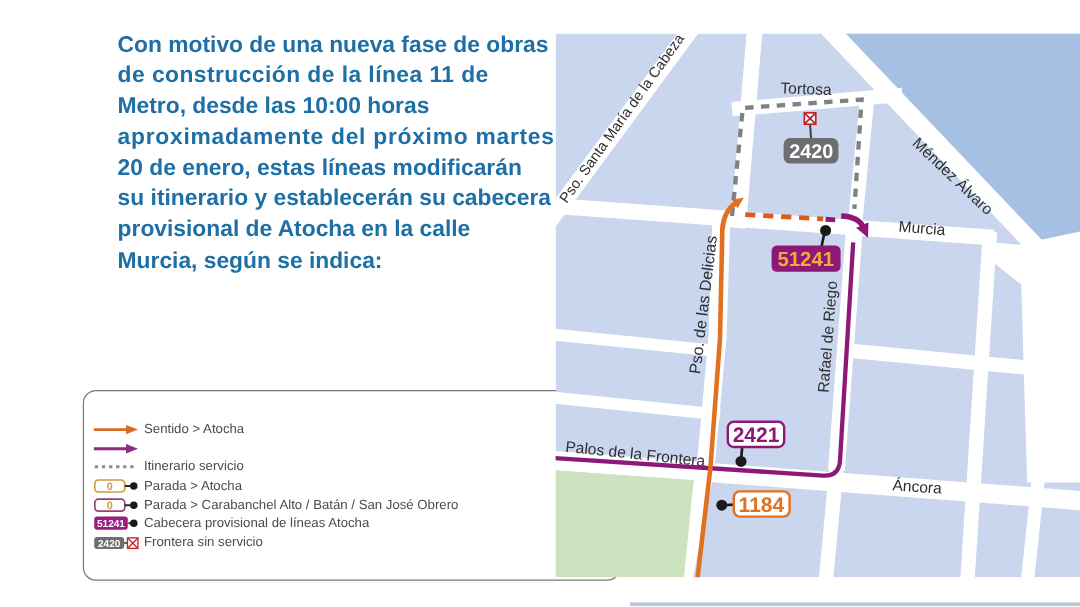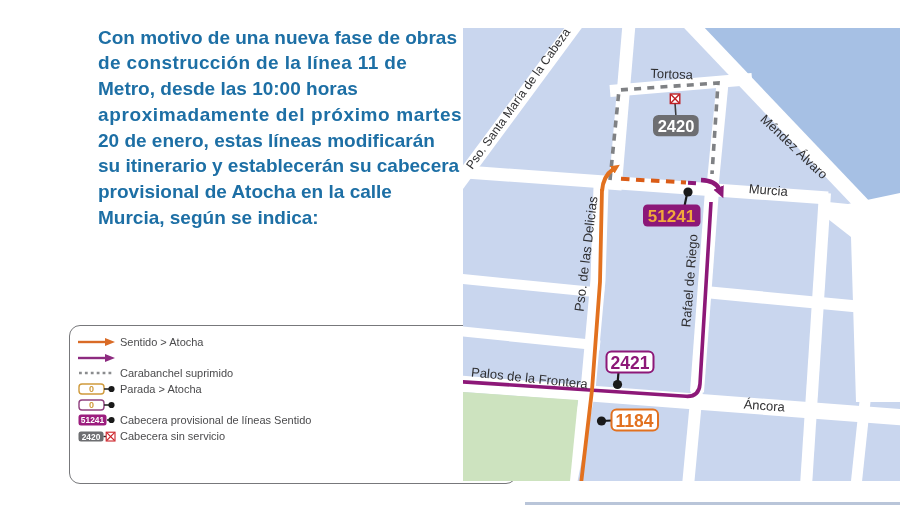--- a/index.html
+++ b/index.html
@@ -9,7 +9,7 @@
        font-size:19px;line-height:25.8px;font-weight:bold;letter-spacing:0;margin-left:32px;}
 .legend{position:absolute;left:69px;top:325px;width:448px;height:159px;
         border:1.6px solid #77787b;border-radius:11px;box-sizing:border-box;
-        padding-top:8px;}
+        padding-top:24px;}
 .lrow{height:15.72px;display:flex;align-items:center;font-size:11px;color:#4b4b4d;white-space:nowrap;}
 .lsym{width:50px;flex:0 0 50px;display:flex;align-items:center;justify-content:flex-start;padding-left:8px;box-sizing:border-box;}
 .map{position:absolute;left:0;top:0;}

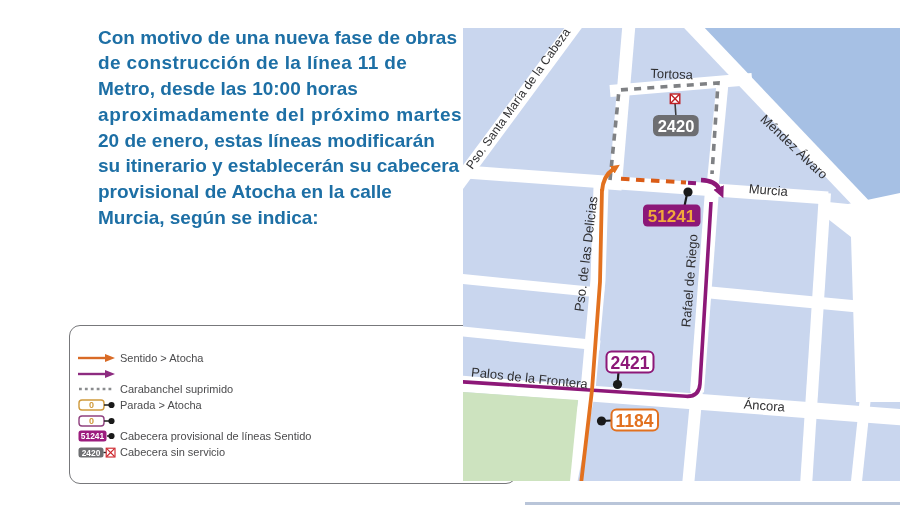--- a/index.html
+++ b/index.html
@@ -49,7 +49,7 @@
           <line x1="1" y1="5" x2="36" y2="5" stroke="#8a8c8e" stroke-width="2.5" stroke-dasharray="2.8 3.1"></line>
         </svg>
       </span>
-      <span>Carabanchel suprimido</span>
+      <span>Itinerario servicio</span>
     </div>
 
 <div class="lrow">

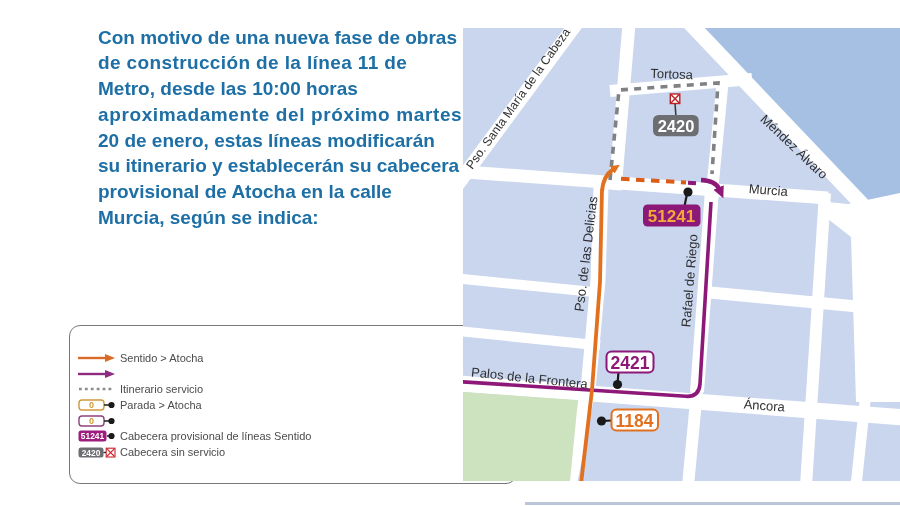--- a/index.html
+++ b/index.html
@@ -73,6 +73,7 @@
           <circle cx="33.5" cy="6" r="3.1" fill="#1a1a1a"></circle>
         </svg>
       </span>
+      <span>Parada &gt; Carabanchel Alto / Batán / San José Obrero</span>
     </div>
 
 <div class="lrow">

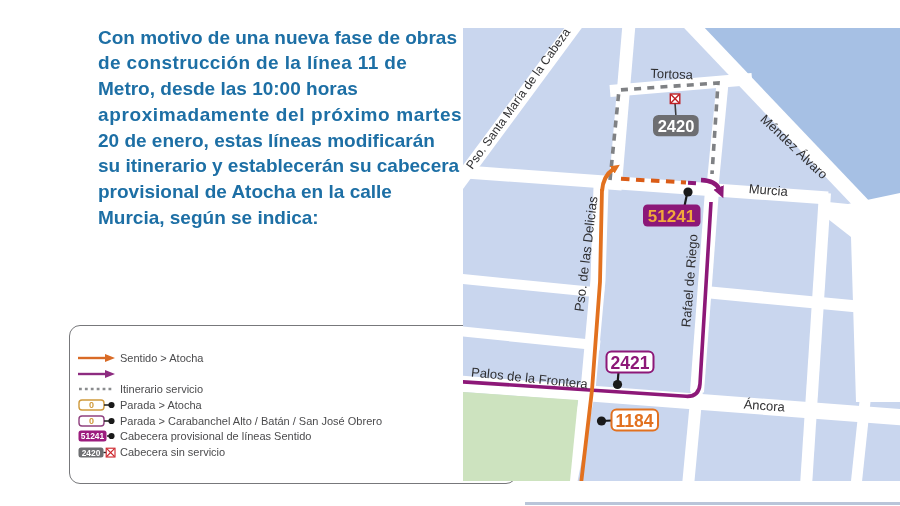--- a/index.html
+++ b/index.html
@@ -85,7 +85,7 @@
           <circle cx="33.5" cy="6" r="3.1" fill="#1a1a1a"></circle>
         </svg>
       </span>
-      <span>Cabecera provisional de líneas Sentido</span>
+      <span>Cabecera provisional de líneas Atocha</span>
     </div>
 
 <div class="lrow">

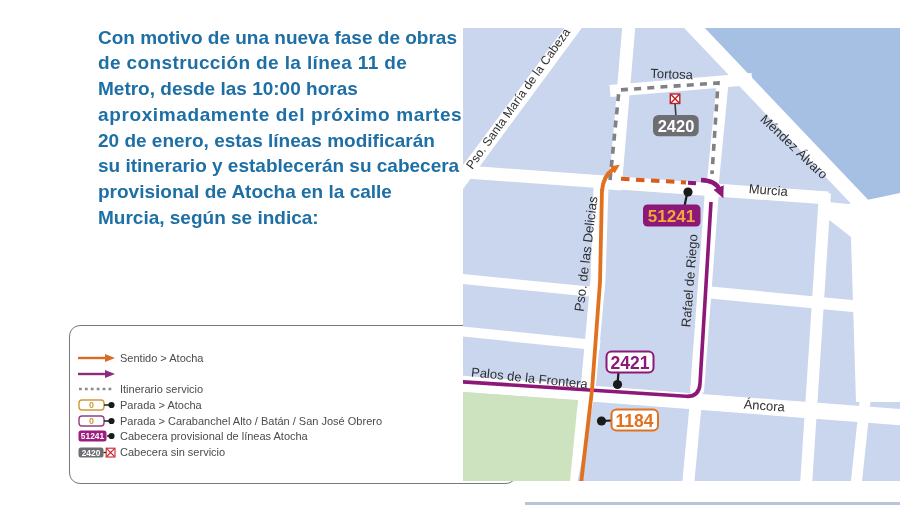--- a/index.html
+++ b/index.html
@@ -99,7 +99,7 @@
           <line x1="36.5" y1="2.7" x2="28.7" y2="10.5" stroke="#cc2229" stroke-width="1.1"></line>
         </svg>
       </span>
-      <span>Cabecera sin servicio</span>
+      <span>Frontera sin servicio</span>
     </div>
 </div>
 

